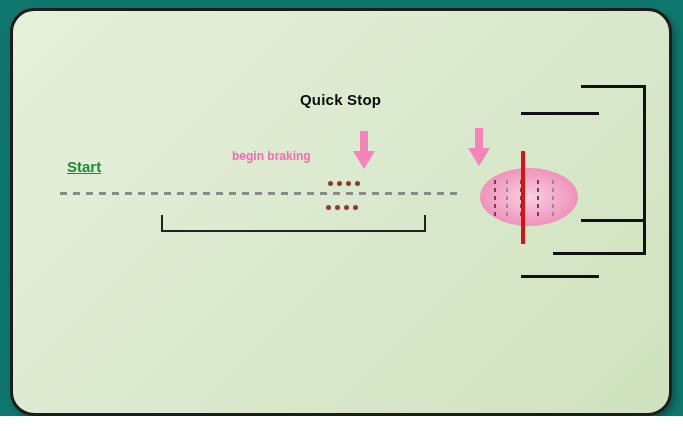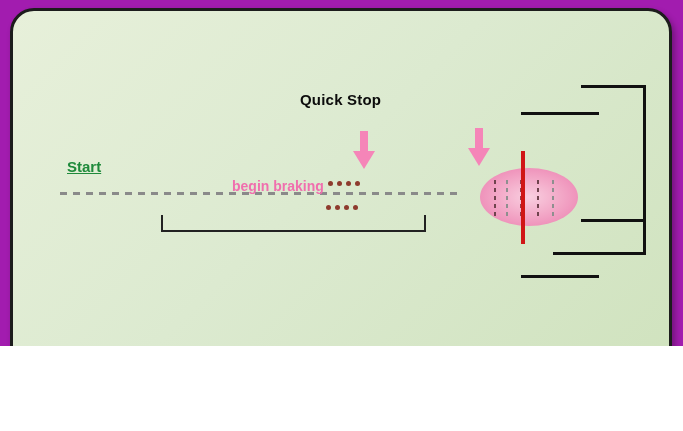--- a/index.html
+++ b/index.html
@@ -11,8 +11,8 @@
   .stage {
     position: relative;
     width: 683px;
-    height: 346px;
-    background: #a21caf;
+    height: 416px;
+    background: #0f766e;
     overflow: hidden;
   }
   .panel {

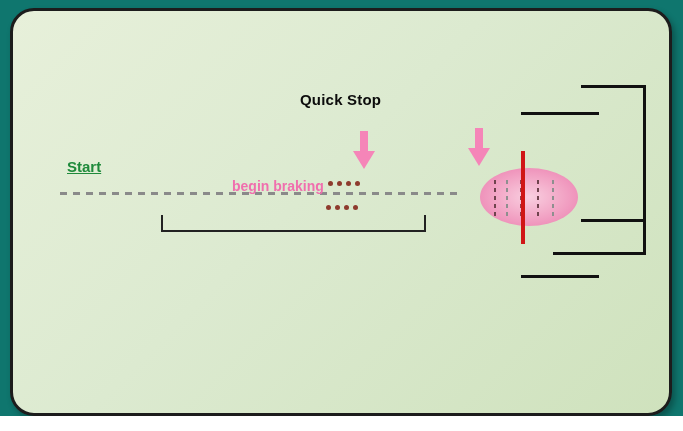--- a/index.html
+++ b/index.html
@@ -56,10 +56,9 @@
     position: absolute;
     left: 219px;
     top: 138px;
-    font-size: 14px;
+    font-size: 12px;
     font-weight: bold;
     color: #f06fae;
-    margin-top: 29px;
   }
   .stop-here-label {
     position: absolute;

